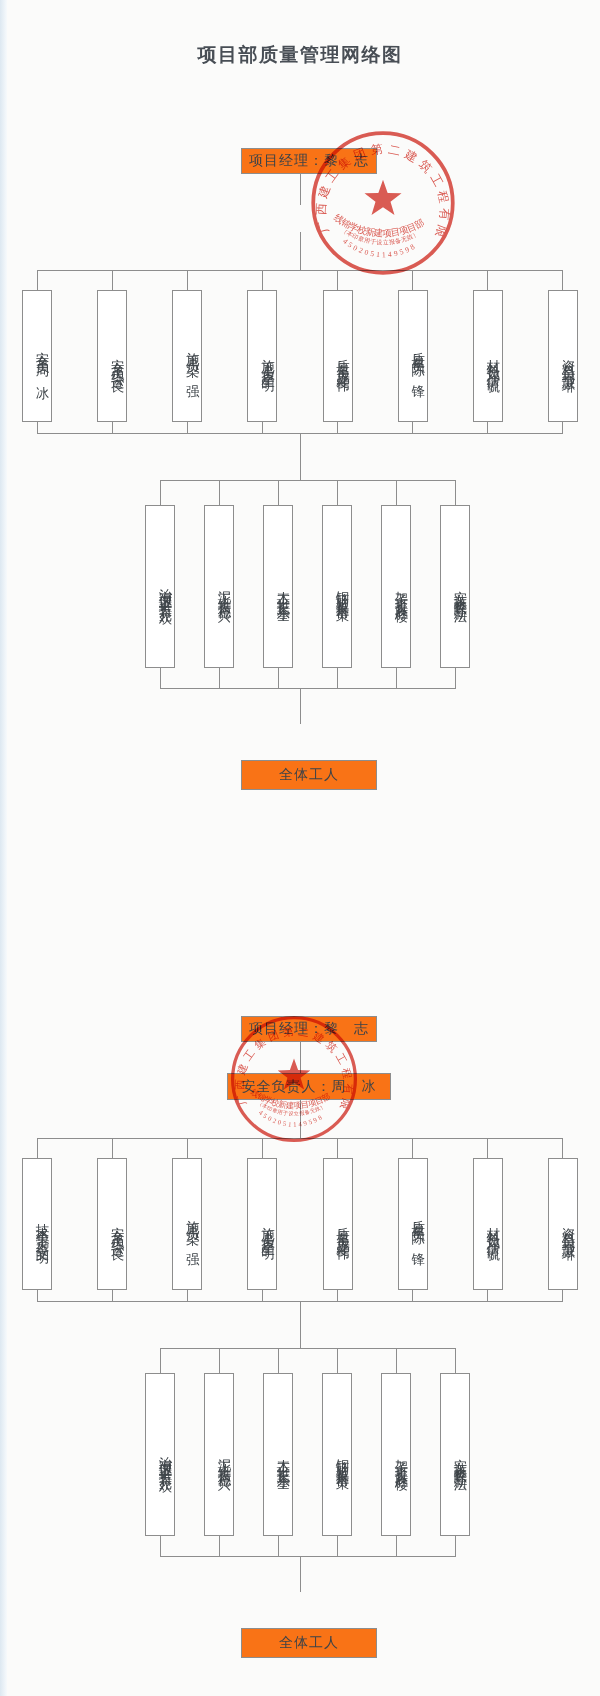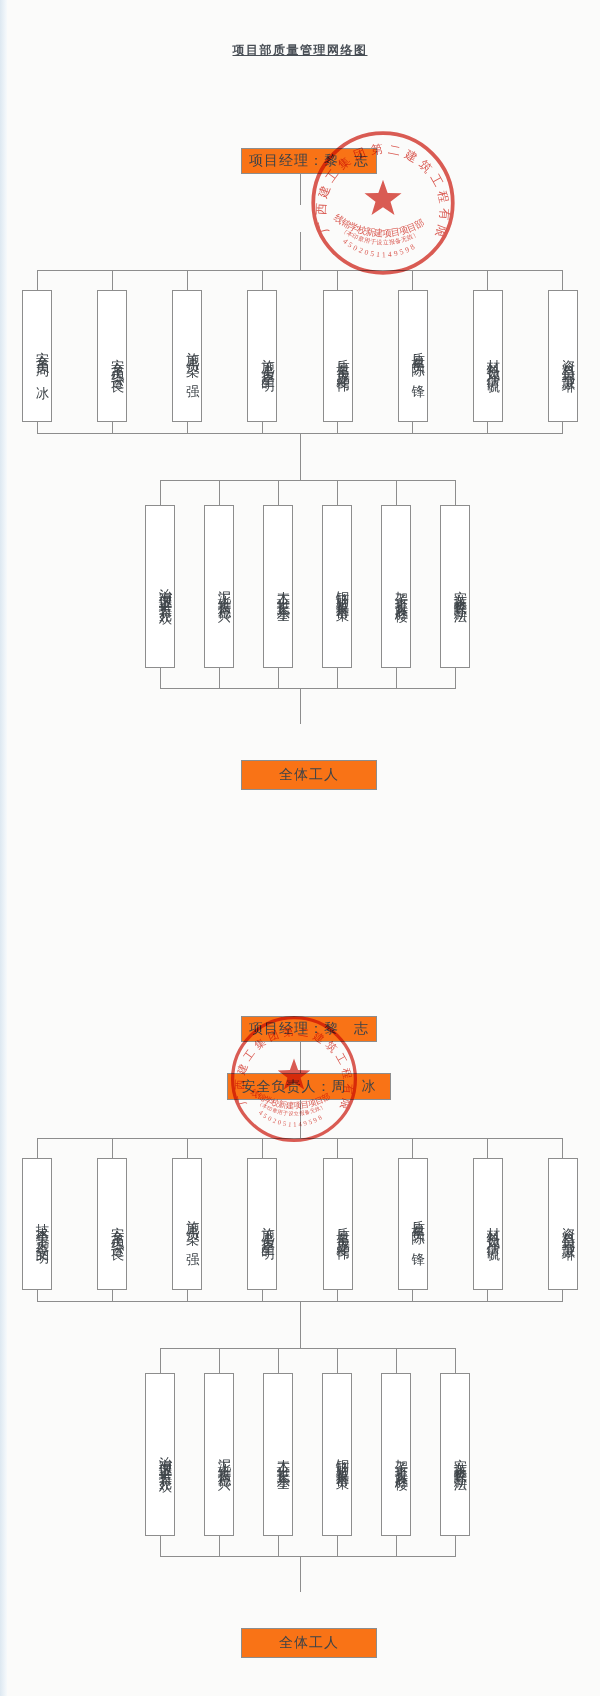--- a/index.html
+++ b/index.html
@@ -18,10 +18,9 @@
   .chart { position:absolute; left:0; width:600px; height:712px; }
   .c-title {
     position:absolute; top:0; left:0; width:100%;
-    text-align:center; font-size:12px; font-weight:bold;
+    text-align:center; font-size:19px; font-weight:bold;
     letter-spacing:1.5px; color:#484e55;
     font-family:"Liberation Sans","DejaVu Sans",sans-serif;
-    text-decoration:underline;
   }
   .hbox {
     position:absolute; left:50%; transform:translateX(-50%);

